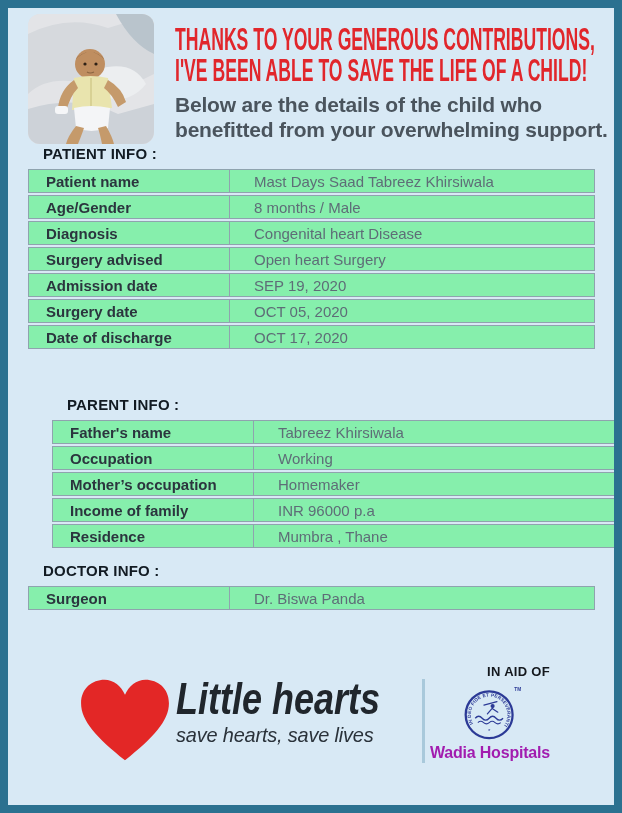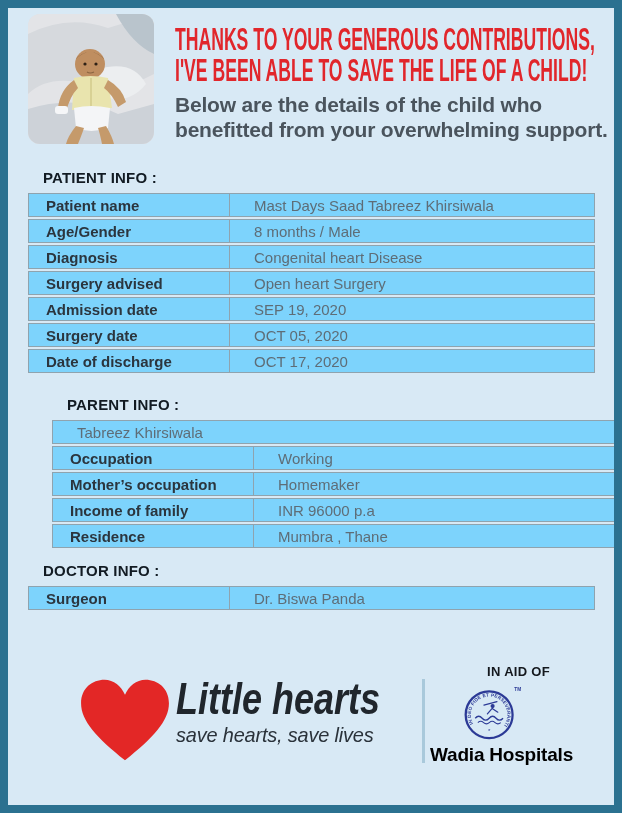--- a/index.html
+++ b/index.html
@@ -57,7 +57,7 @@
     display:flex; align-items:center;
     color:#5e6d77;
   }
-  #patient-section { top:161px; }
+  #patient-section { top:137px; }
   #parent-section  { top:388px;margin-left:24px; }
   #doctor-section  { top:554px; }
   

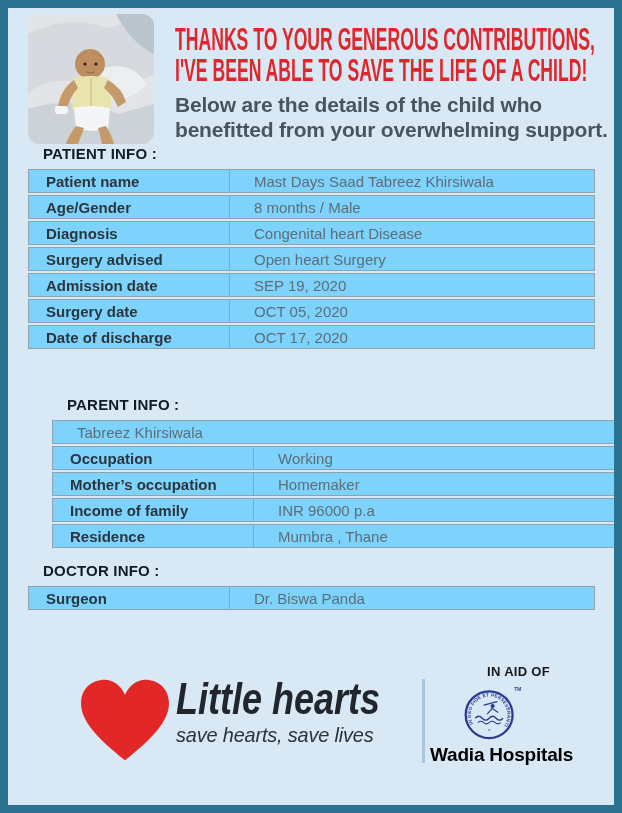--- a/index.html
+++ b/index.html
@@ -43,7 +43,7 @@
     display:flex; align-items:stretch;
     height:24px; margin-bottom:2px;
     border:1px solid #8fa3ae;
-    background:#7dd3fc;
+    background:#86efac;
     font-size:15px;
   }
   .row-label {

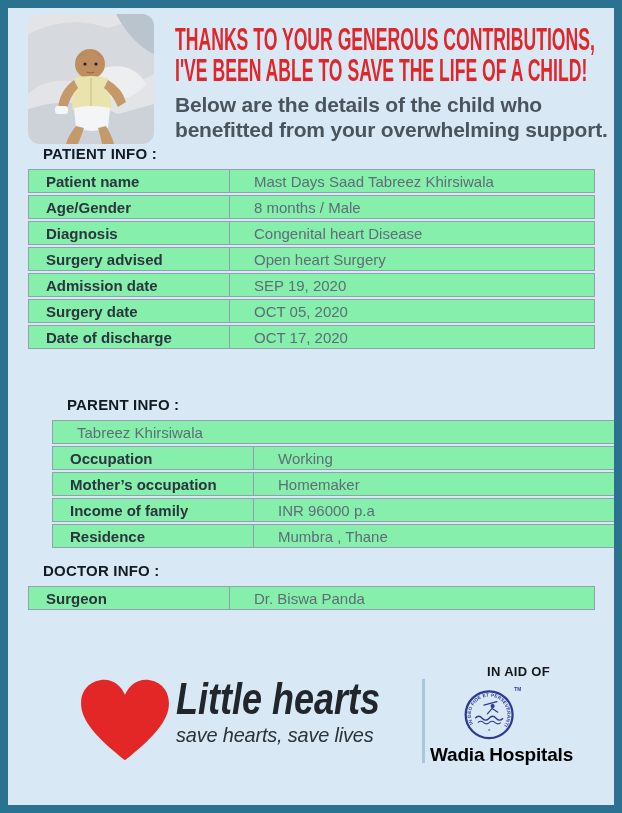--- a/index.html
+++ b/index.html
@@ -168,6 +168,7 @@
     <div class="section-heading">PARENT INFO :</div>
     <div class="info-table">
       <div class="info-row">
+        <div class="row-label">Father's name</div>
         <div class="row-value">Tabreez Khirsiwala</div>
       </div>
       <div class="info-row">

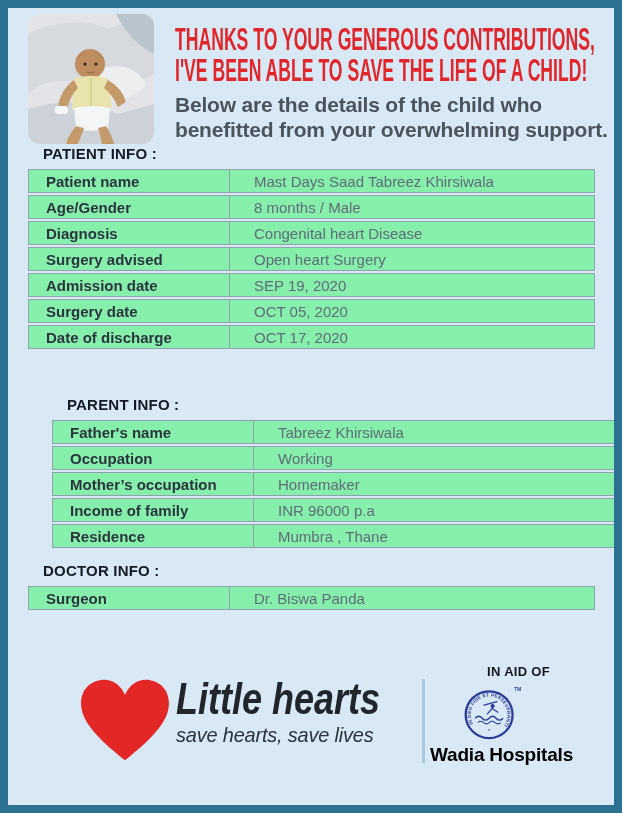--- a/index.html
+++ b/index.html
@@ -87,7 +87,7 @@
   .emblem { width:66px; height:66px; margin:1px auto 0; display:block; }
   .hospital-name {
     display:block; white-space:nowrap; margin-top:-2px;
-    font-size:19px; font-weight:700; color:#000000; letter-spacing:-0.2px;
+    font-size:16px; font-weight:700; color:#a21caf; letter-spacing:-0.2px;
   }
 </style>
 </head>

